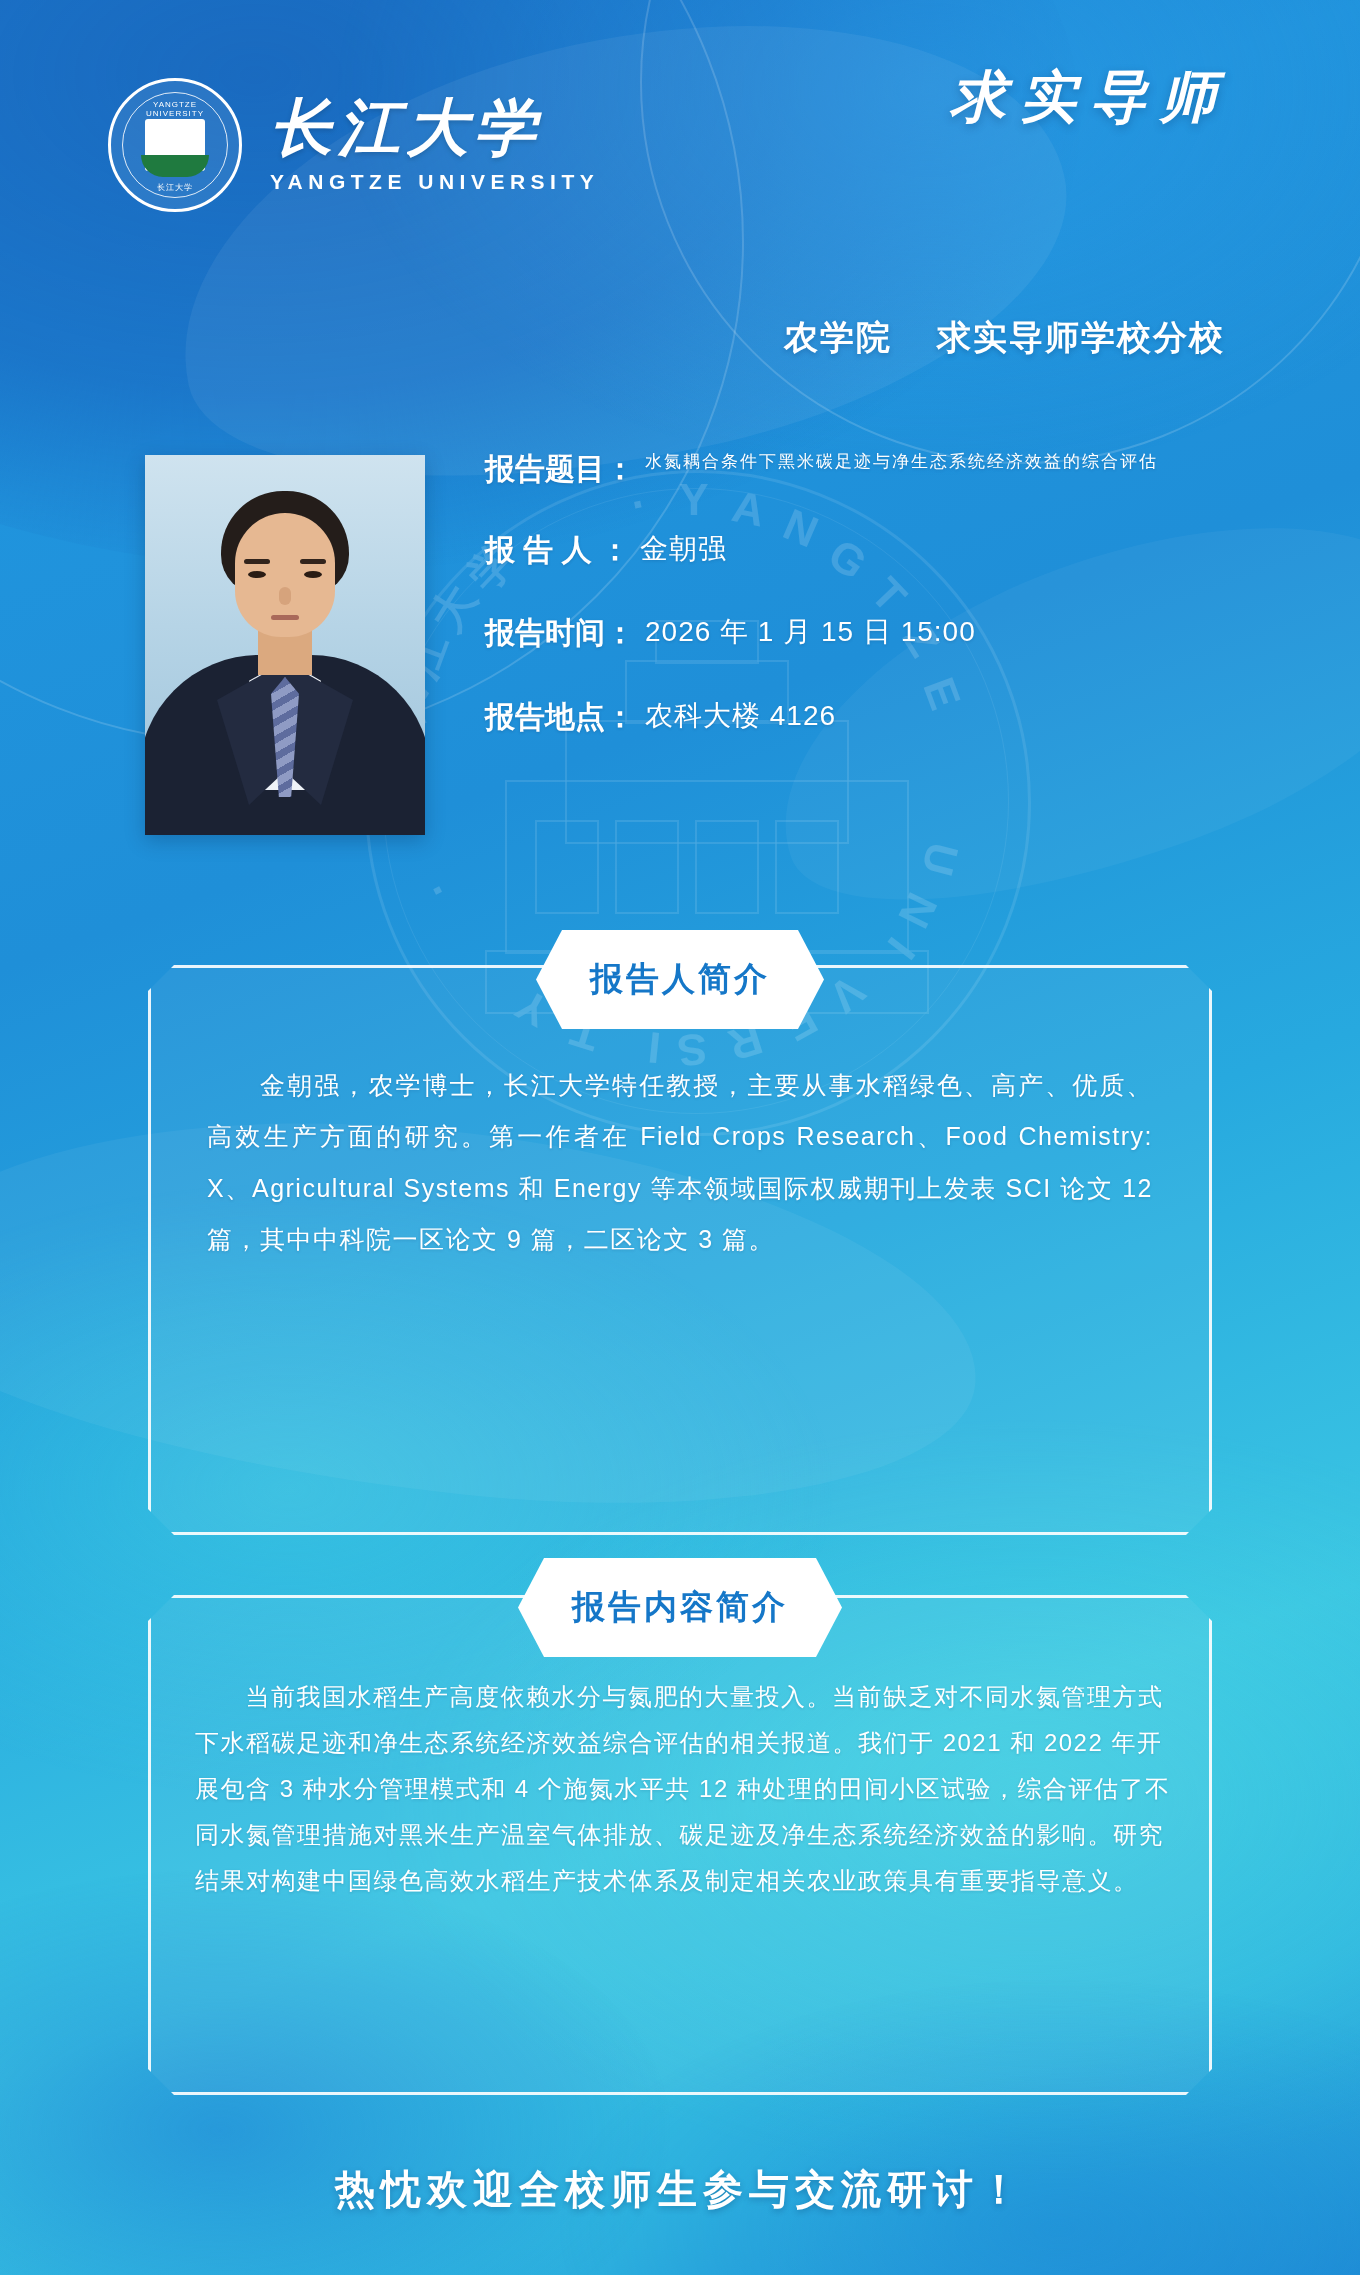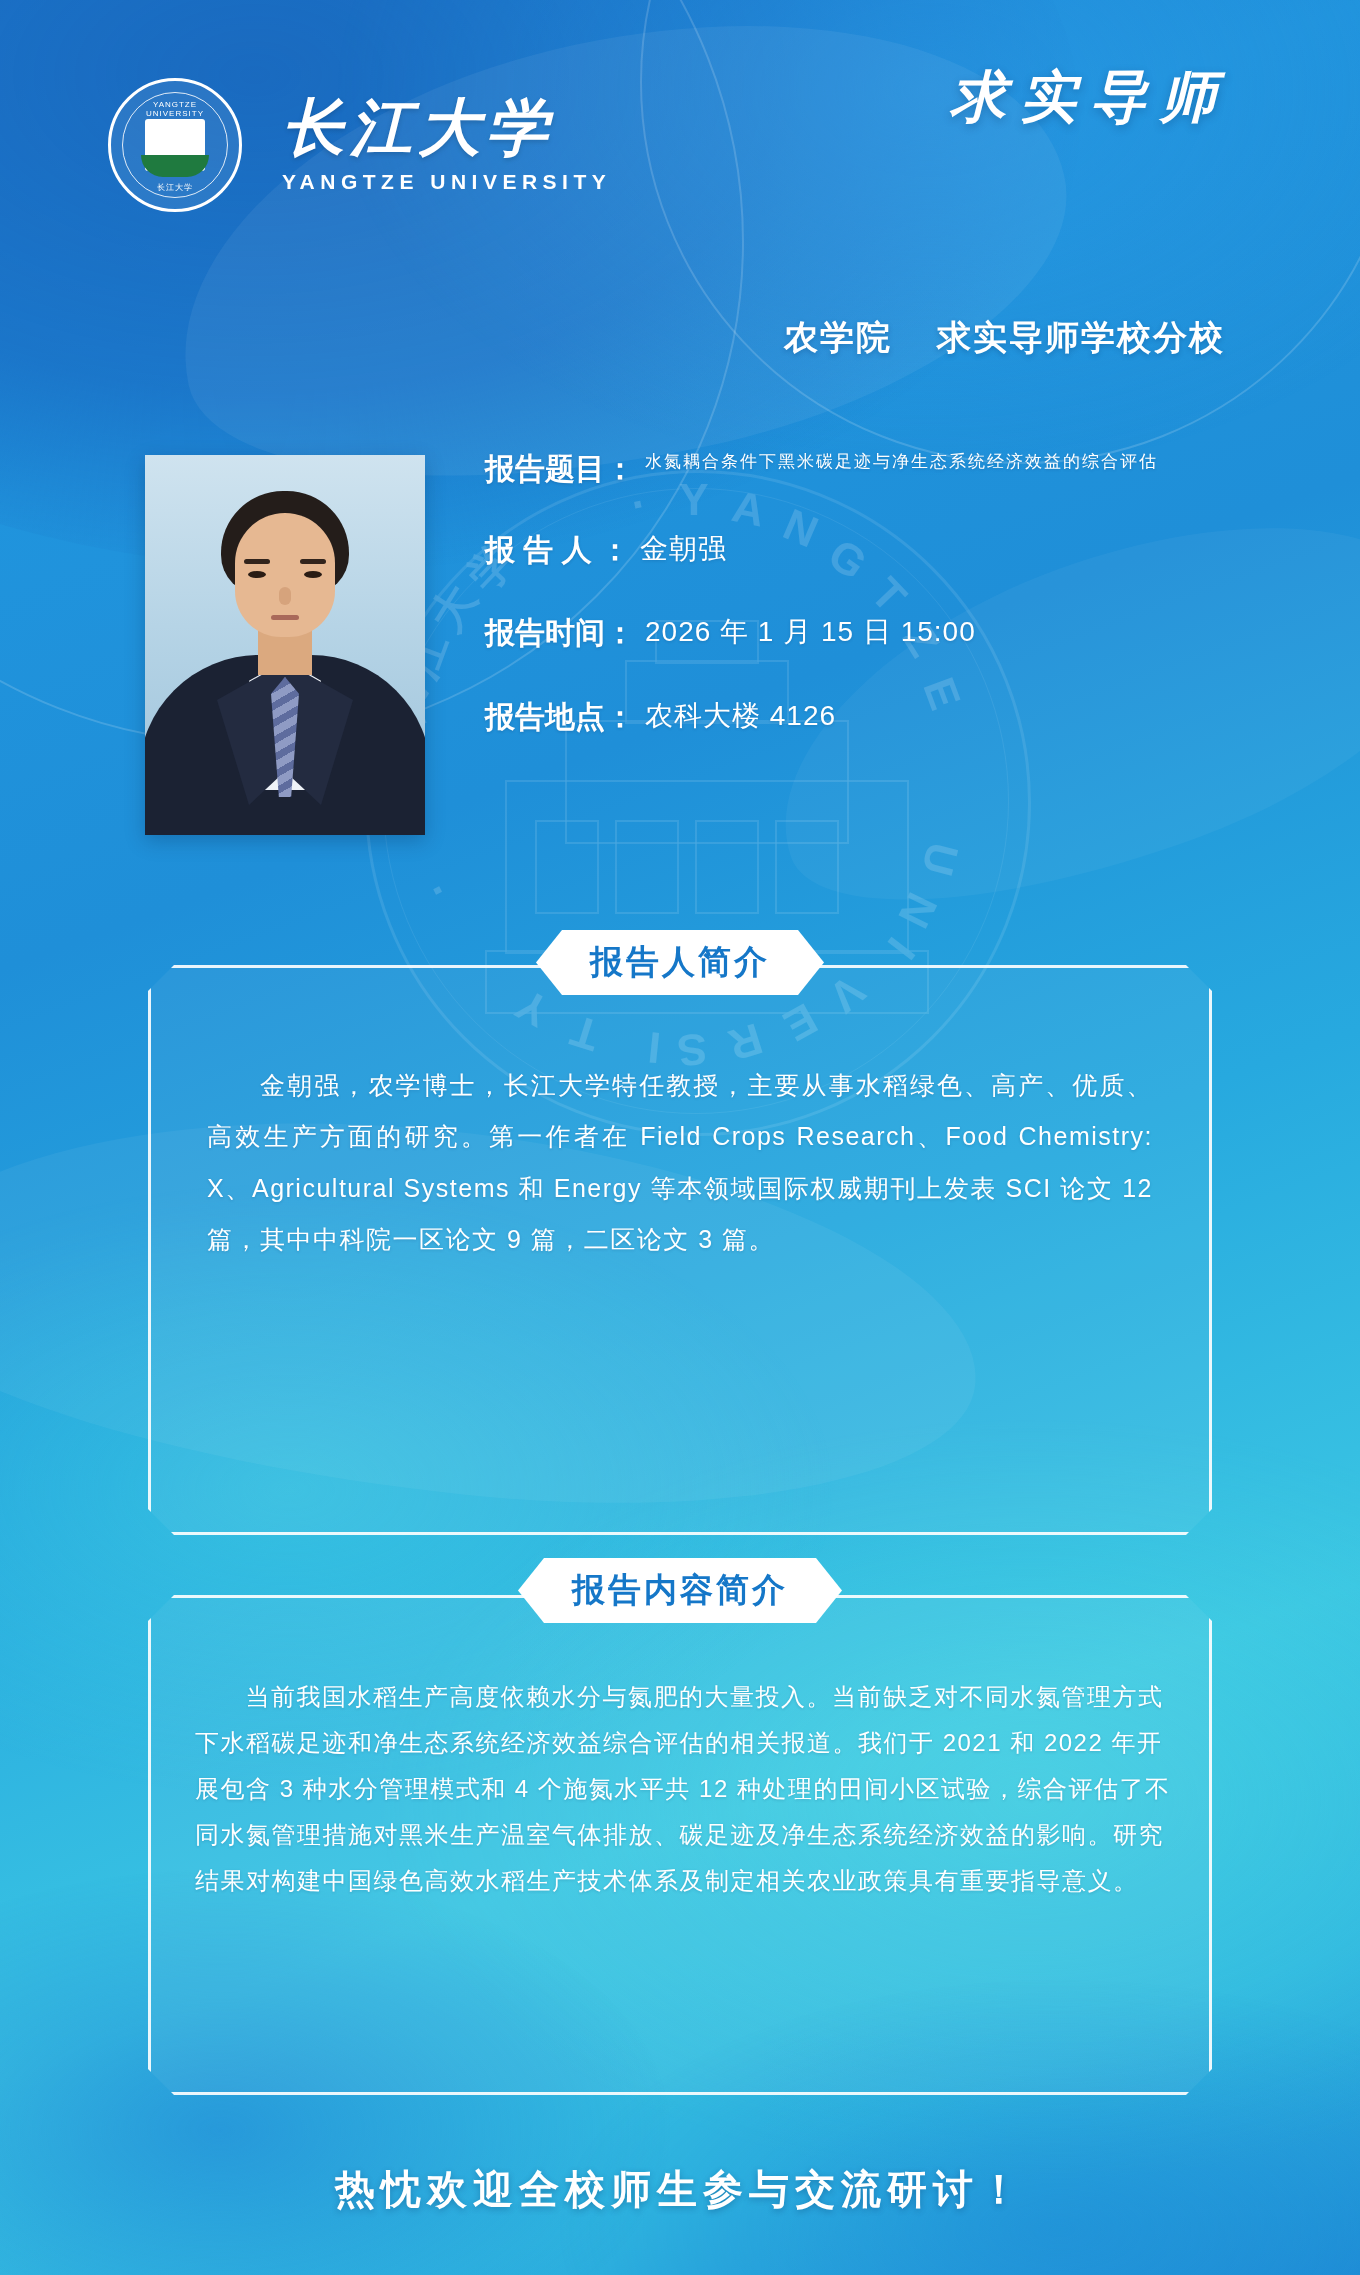--- a/index.html
+++ b/index.html
@@ -118,7 +118,7 @@
     left: 108px; top: 78px;
     display: flex;
     align-items: center;
-    gap: 40px;
+    gap: 28px;
   }
   .crest {
     width: 128px; height: 128px;

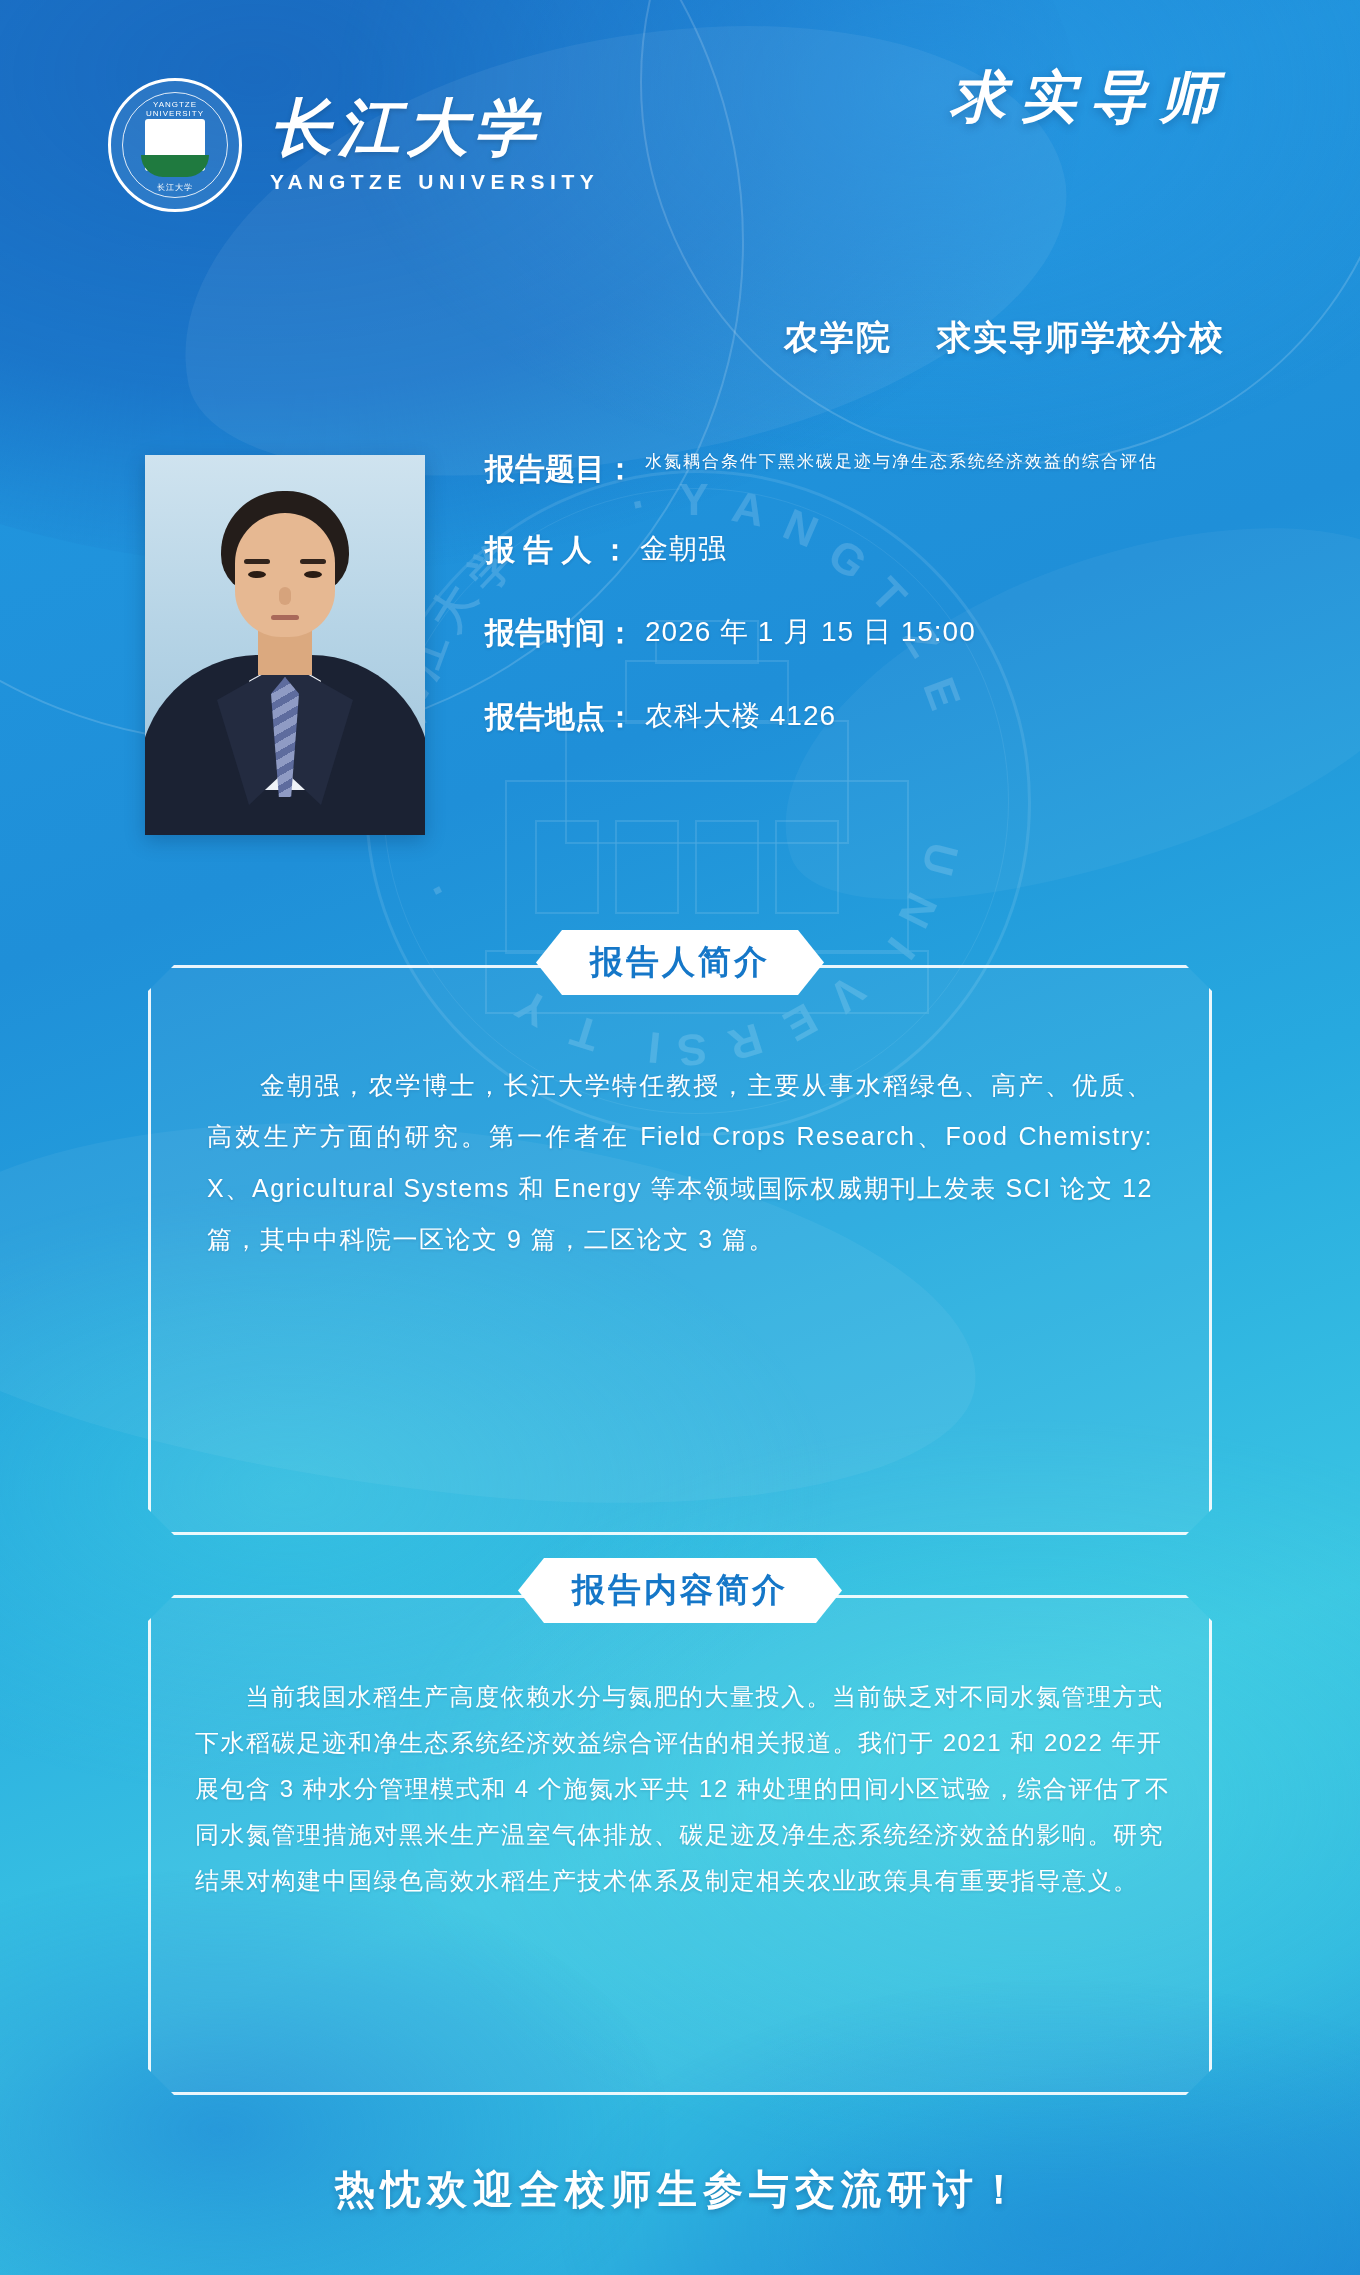--- a/index.html
+++ b/index.html
@@ -290,7 +290,7 @@
     font-size: 33px;
     font-weight: 700;
     letter-spacing: 3px;
-    padding: 10px 54px;
+    padding: 27px 54px;
     clip-path: polygon(26px 0, calc(100% - 26px) 0, 100% 50%, calc(100% - 26px) 100%, 26px 100%, 0 50%);
     z-index: 5;
     white-space: nowrap;

